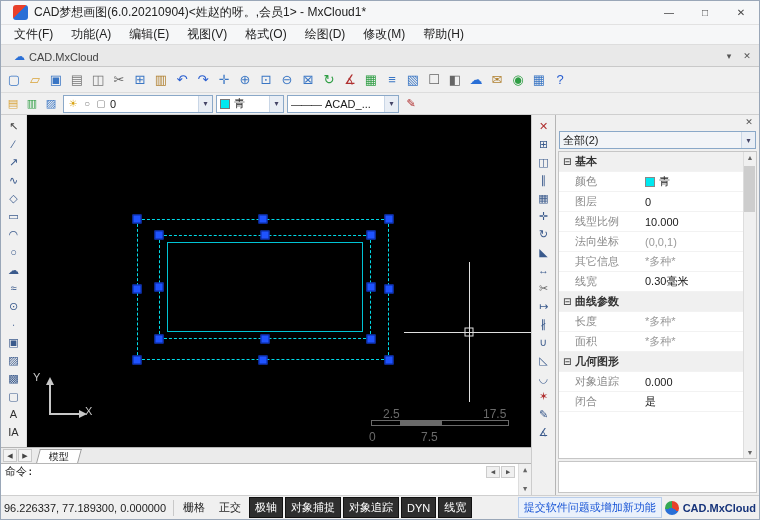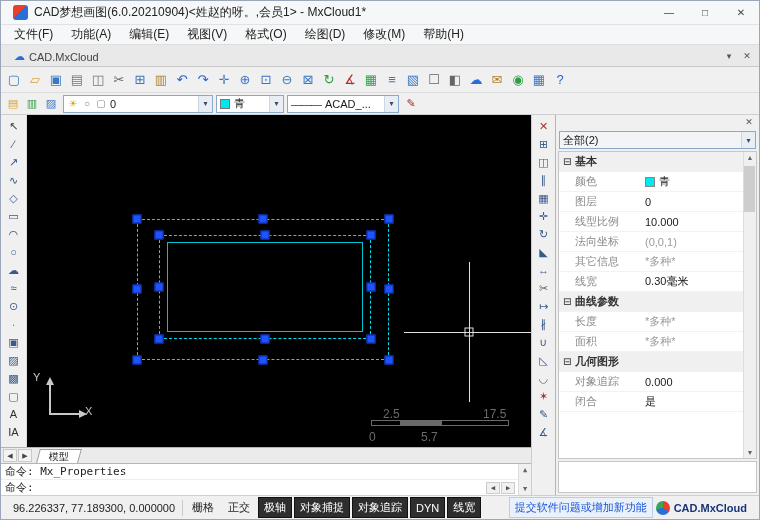--- a/index.html
+++ b/index.html
@@ -438,7 +438,7 @@
                 <div class="fill"></div>
               </div>
             <span class="b1">0</span>
-            <span class="b2">5.7</span>
+            <span class="b2">7.5</span>
           </div>
 
           <div class="ucs">

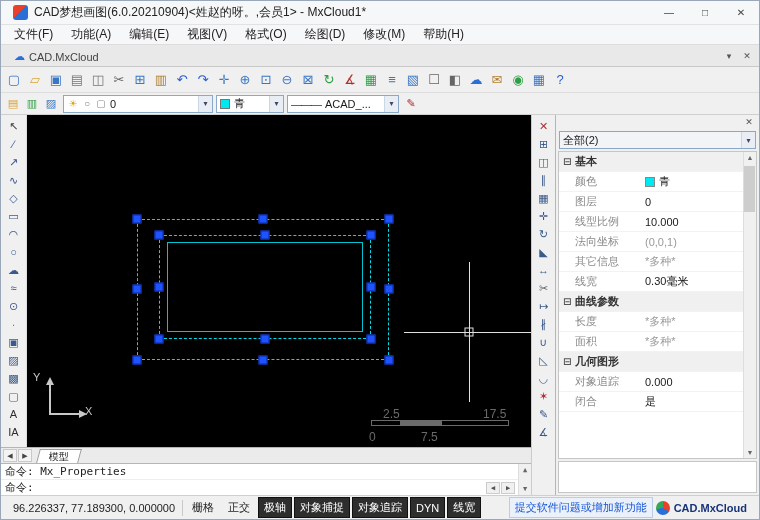--- a/index.html
+++ b/index.html
@@ -461,7 +461,6 @@
       </div>
 
       <div class="command">
-        <div class="cmd-history">命令: Mx_Properties</div>
         <div class="cmd-input-row">
           <span>命令:</span>
           <div class="cmd-hscroll">

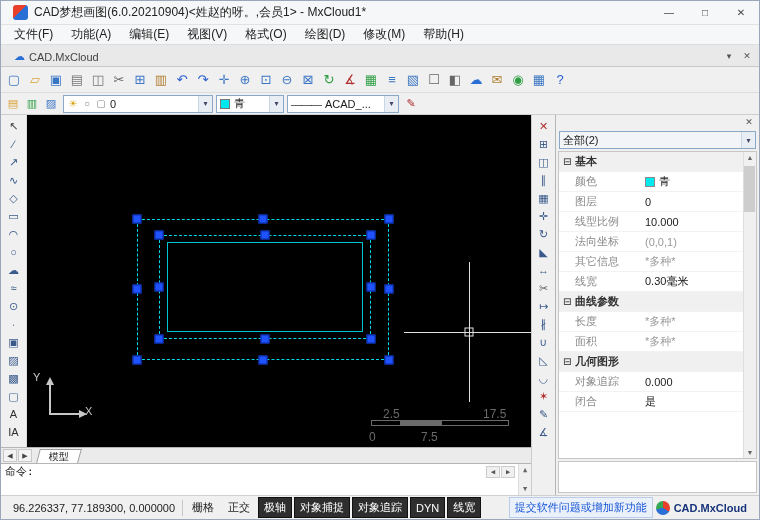--- a/index.html
+++ b/index.html
@@ -108,7 +108,7 @@
   .cmd-side{position:absolute;right:0;top:0;bottom:0;width:13px;background:#f0f0f0;border-left:1px solid #ddd;display:flex;flex-direction:column;justify-content:space-between;align-items:center;font-size:7px;color:#666;padding:2px 0}
 
   
-  .statusbar{height:24px;flex:0 0 auto;background:#f0f0f0;border-top:1px solid #cfcfcf;display:flex;align-items:center;padding:0 12px;gap:3px;font-size:11px}
+  .statusbar{height:24px;flex:0 0 auto;background:#f0f0f0;border-top:1px solid #cfcfcf;display:flex;align-items:center;padding:0 3px;gap:3px;font-size:11px}
   .coords{min-width:166px;color:#222;white-space:nowrap}
   .sep{width:1px;height:16px;background:#c9c9c9}
   .toggle{padding:2px 5px;color:#222;white-space:nowrap;border:1px solid transparent}

